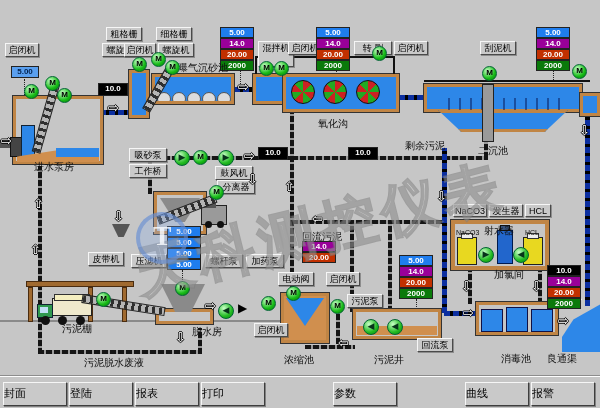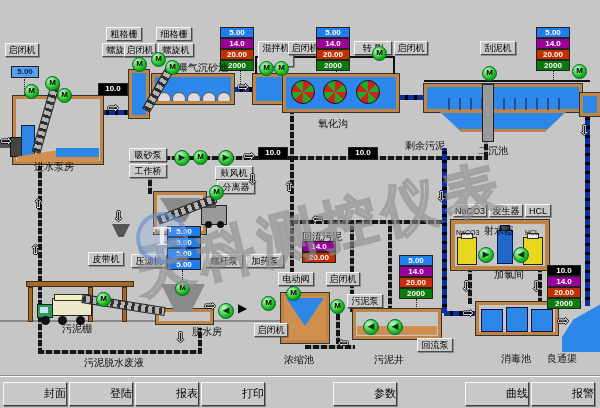--- a/index.html
+++ b/index.html
@@ -50,7 +50,7 @@
   .tb{position:absolute;left:0;bottom:0;width:600px;height:31px;background:#c6c6c6;border-top:1px solid #fdfdfd;z-index:45}
   .tbtn{position:absolute;top:5px;width:62px;height:22px;background:#c9c9c9;border:1px solid;
        border-color:#f6f6f6 #3e3e3e #3e3e3e #f6f6f6;box-shadow:1px 1px 0 rgba(60,60,60,.5);
-       font-size:11px;line-height:21px;text-align:right;color:#000;cursor:pointer}
+       font-size:11px;line-height:21px;text-align:left;color:#000;cursor:pointer}
   .cell{position:absolute;background:#2d87e8;border:1px solid #114;z-index:21}
 </style>
 </head>

